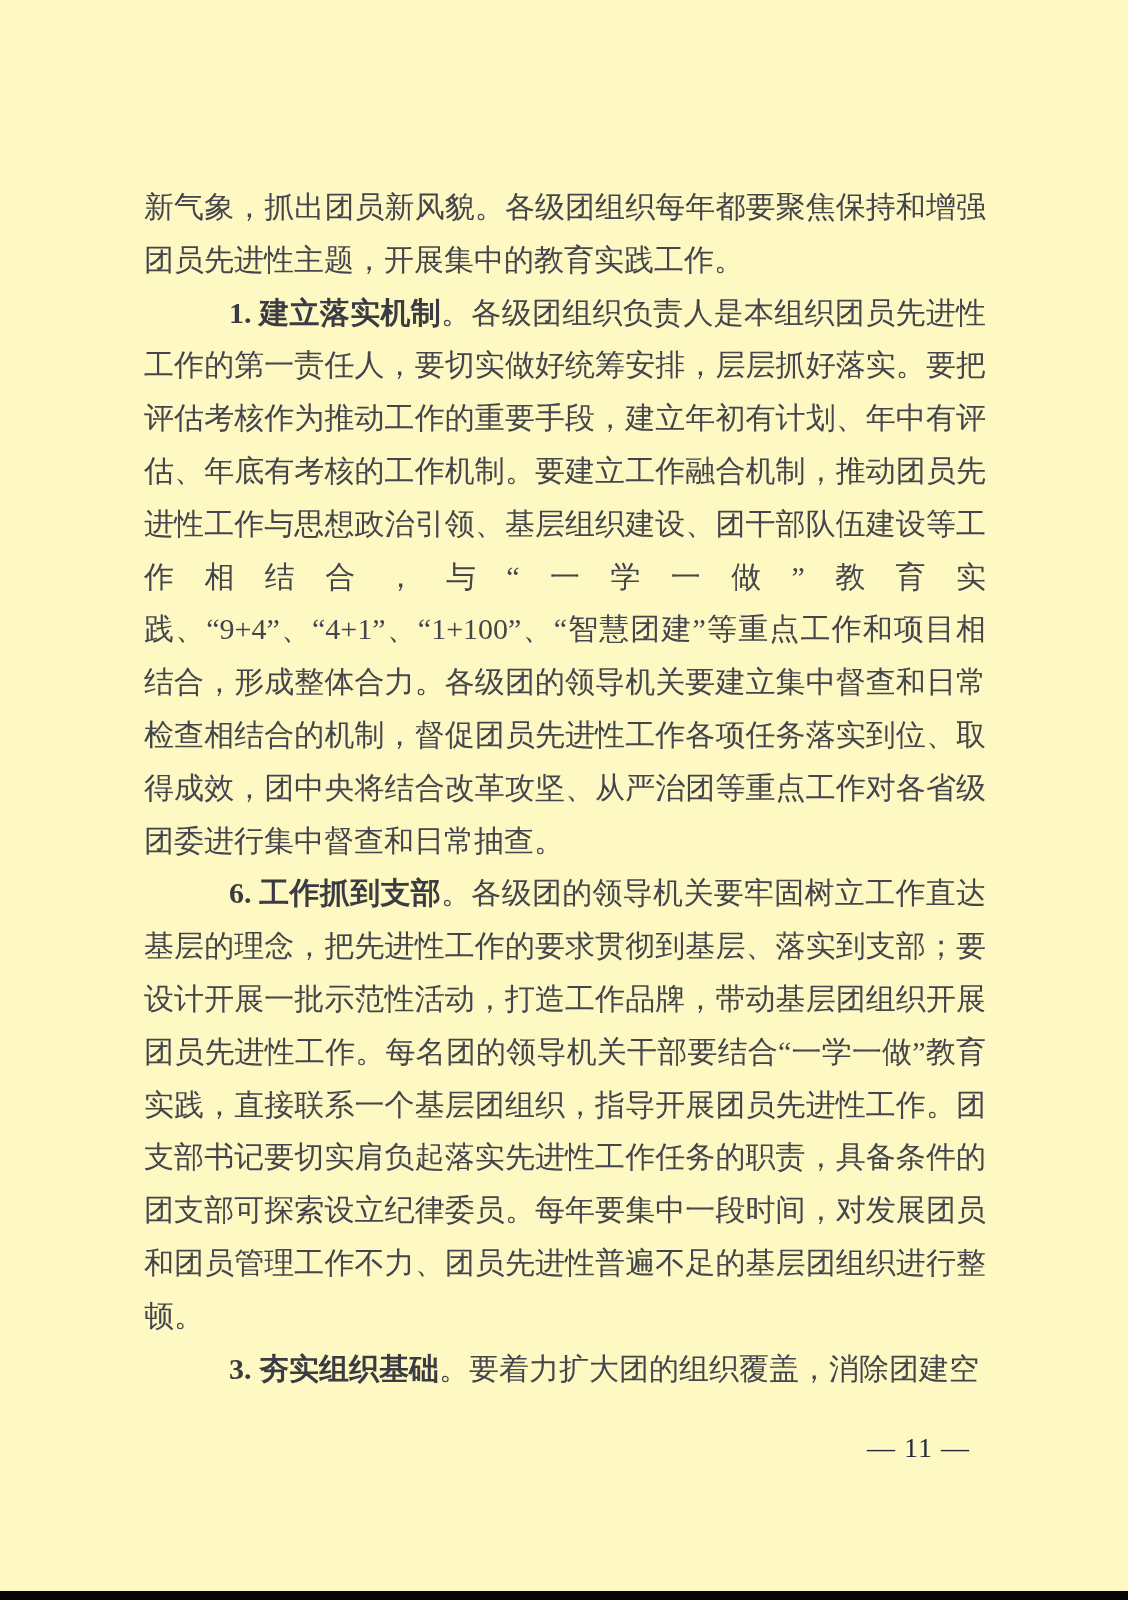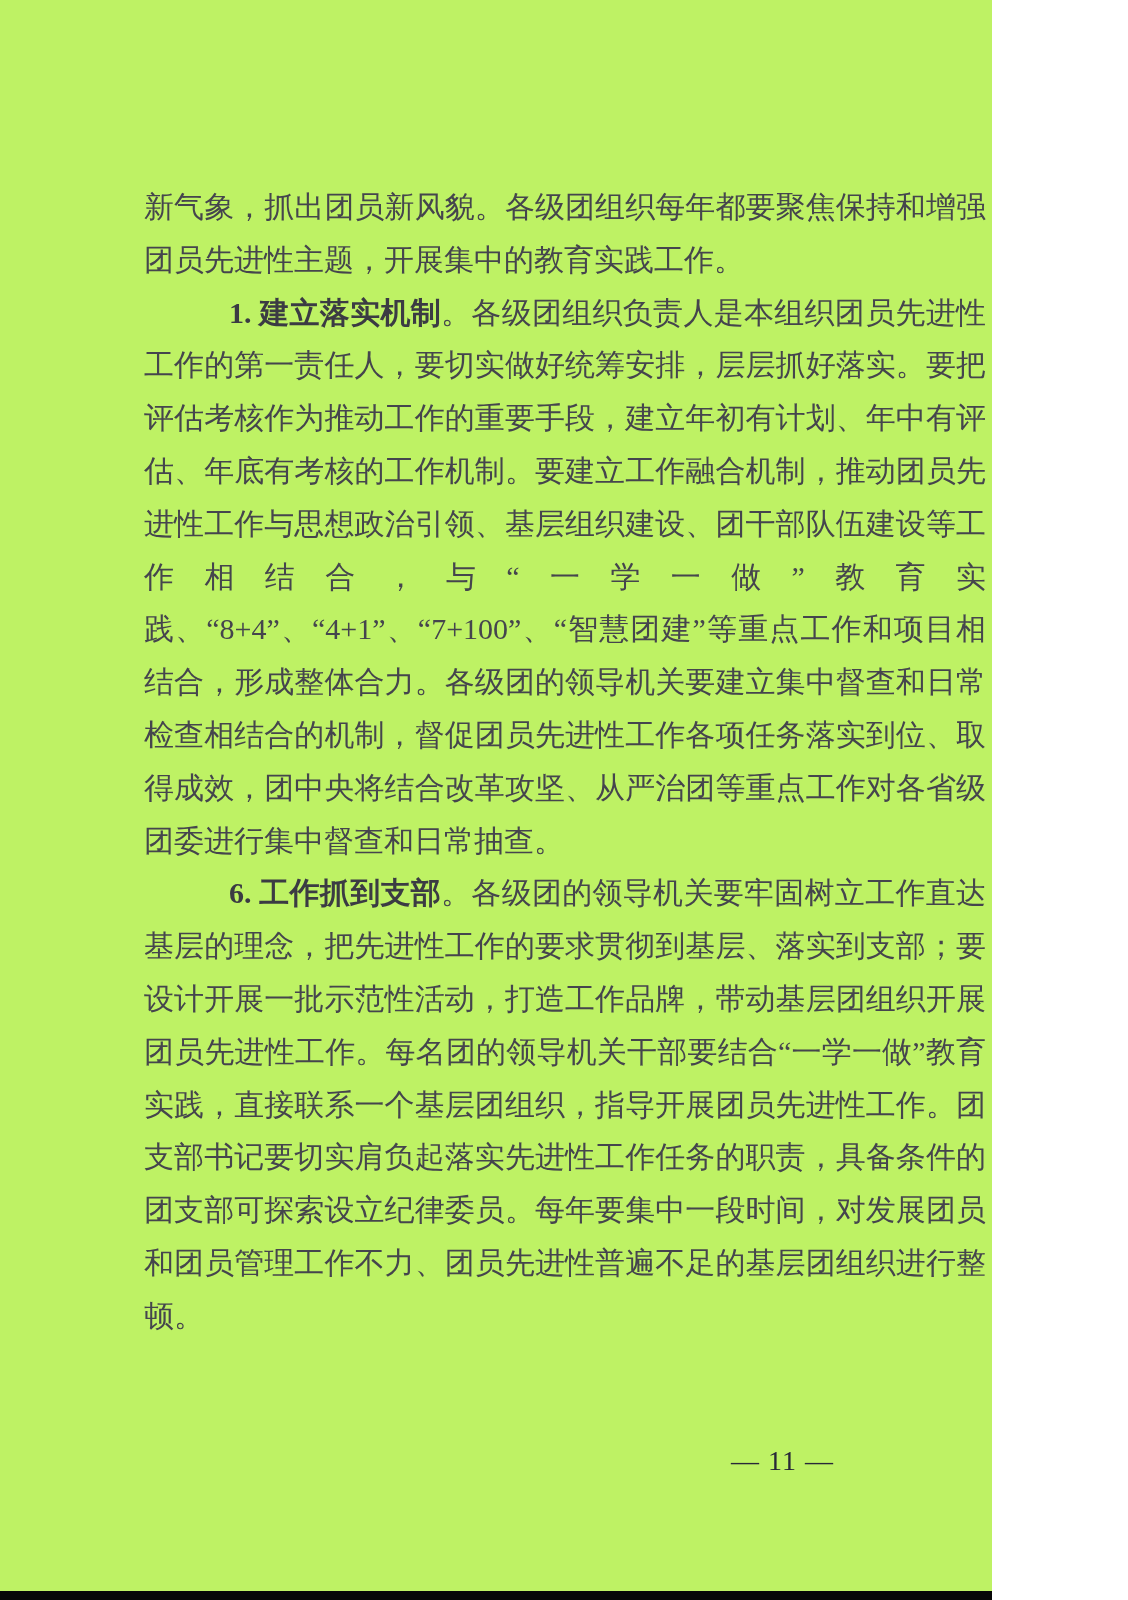--- a/index.html
+++ b/index.html
@@ -9,9 +9,9 @@
   }
   .page {
     position: relative;
-    width: 992px;
+    width: 1128px;
     height: 1600px;
-    background: #bef264;
+    background: #fef9c3;
     overflow: hidden;
     font-family: "Liberation Serif", "DejaVu Serif", serif;
   }

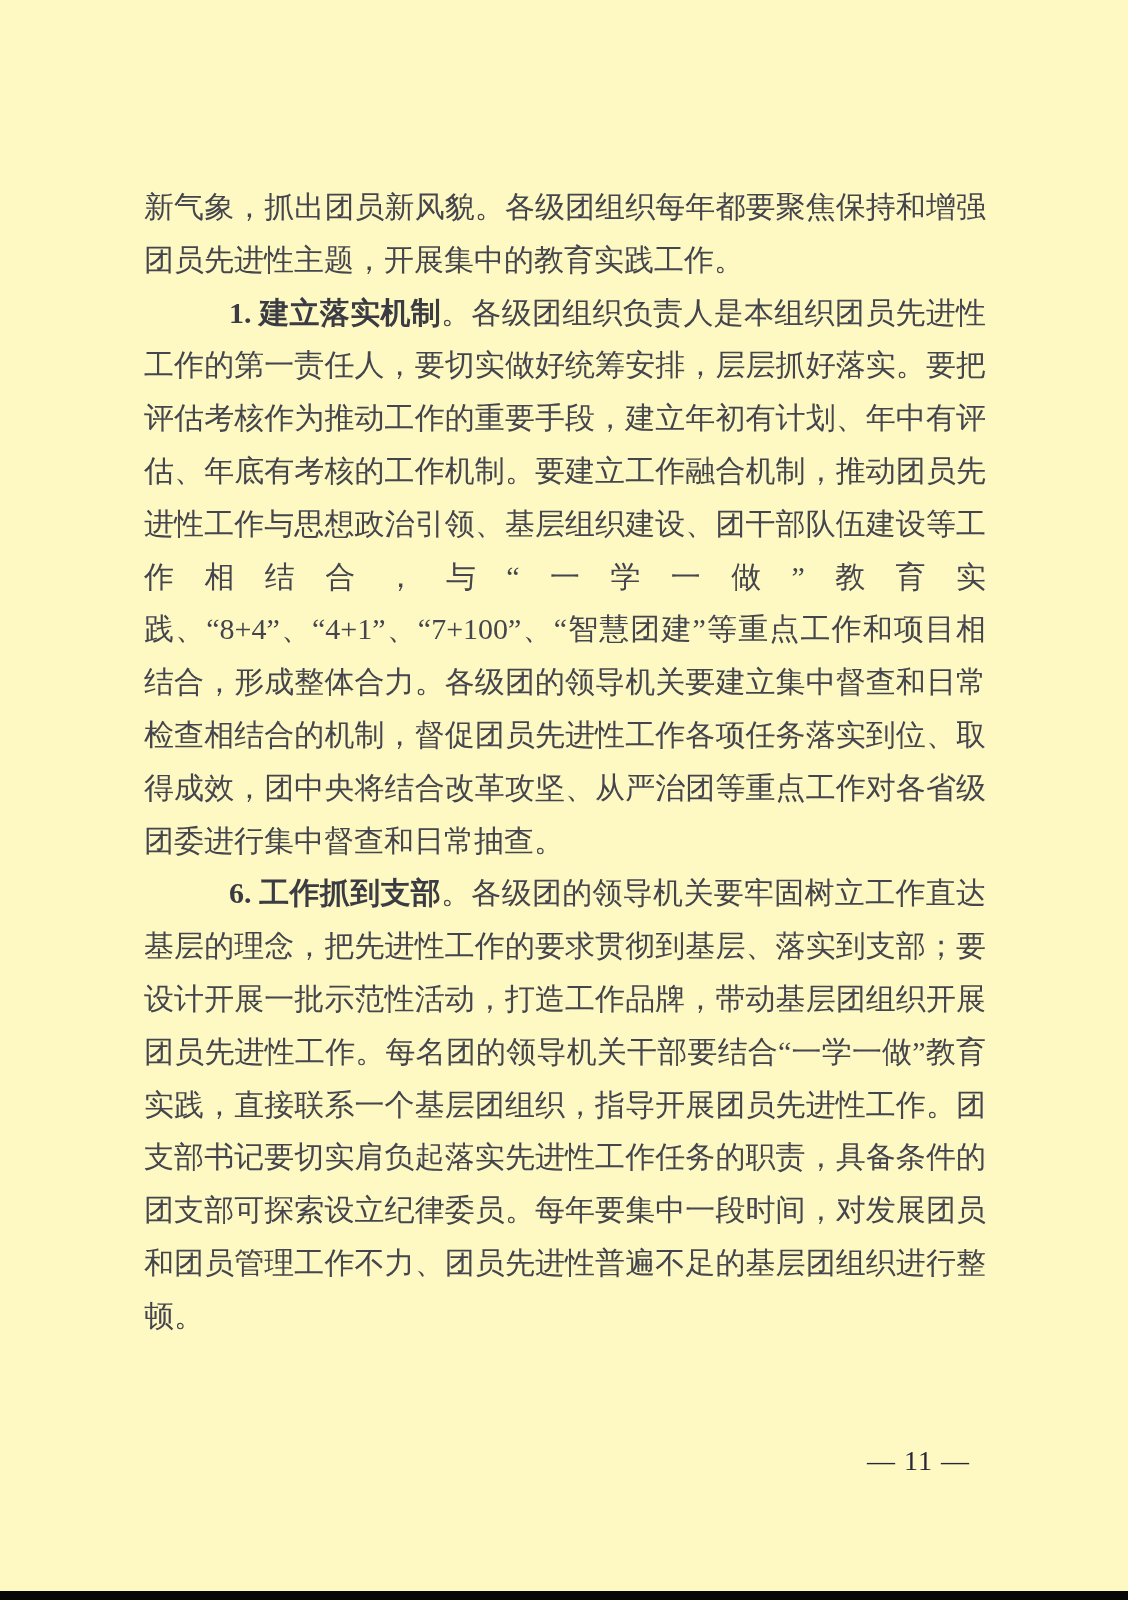--- a/index.html
+++ b/index.html
@@ -64,7 +64,7 @@
 <div class="page">
   <div class="content" id="paragraphs">
       <p class="para"><span class="run">新气象，抓出团员新风貌。各级团组织每年都要聚焦保持和增强团员先进性主题，开展集中的教育实践工作。</span></p>
-      <p class="para indent"><span class="run-bold">1. 建立落实机制</span><span class="run">。各级团组织负责人是本组织团员先进性工作的第一责任人，要切实做好统筹安排，层层抓好落实。要把评估考核作为推动工作的重要手段，建立年初有计划、年中有评估、年底有考核的工作机制。要建立工作融合机制，推动团员先进性工作与思想政治引领、基层组织建设、团干部队伍建设等工作相结合，与“一学一做”教育实践、“8+4”、“4+1”、“7+100”、“智慧团建”等重点工作和项目相结合，形成整体合力。各级团的领导机关要建立集中督查和日常检查相结合的机制，督促团员先进性工作各项任务落实到位、取得成效，团中央将结合改革攻坚、从严治团等重点工作对各省级团委进行集中督查和日常抽查。</span></p>
+      <p class="para indent"><span class="run-bold">1. 建立落实机制</span><span class="run">。各级团组织负责人是本组织团员先进性工作的第一责任人，要切实做好统筹安排，层层抓好落实。要把评估考核作为推动工作的重要手段，建立年初有计划、年中有评估、年底有考核的工作机制。要建立工作融合机制，推动团员先进性工作与思想政治引领、基层组织建设、团干部队伍建设等工作相结合，与“一学一做”教育实践、“9+4”、“4+1”、“1+100”、“智慧团建”等重点工作和项目相结合，形成整体合力。各级团的领导机关要建立集中督查和日常检查相结合的机制，督促团员先进性工作各项任务落实到位、取得成效，团中央将结合改革攻坚、从严治团等重点工作对各省级团委进行集中督查和日常抽查。</span></p>
       <p class="para indent"><span class="run-bold">6. 工作抓到支部</span><span class="run">。各级团的领导机关要牢固树立工作直达基层的理念，把先进性工作的要求贯彻到基层、落实到支部；要设计开展一批示范性活动，打造工作品牌，带动基层团组织开展团员先进性工作。每名团的领导机关干部要结合“一学一做”教育实践，直接联系一个基层团组织，指导开展团员先进性工作。团支部书记要切实肩负起落实先进性工作任务的职责，具备条件的团支部可探索设立纪律委员。每年要集中一段时间，对发展团员和团员管理工作不力、团员先进性普遍不足的基层团组织进行整顿。</span></p>
     </div>
   <div class="page-number">— 11 —</div>

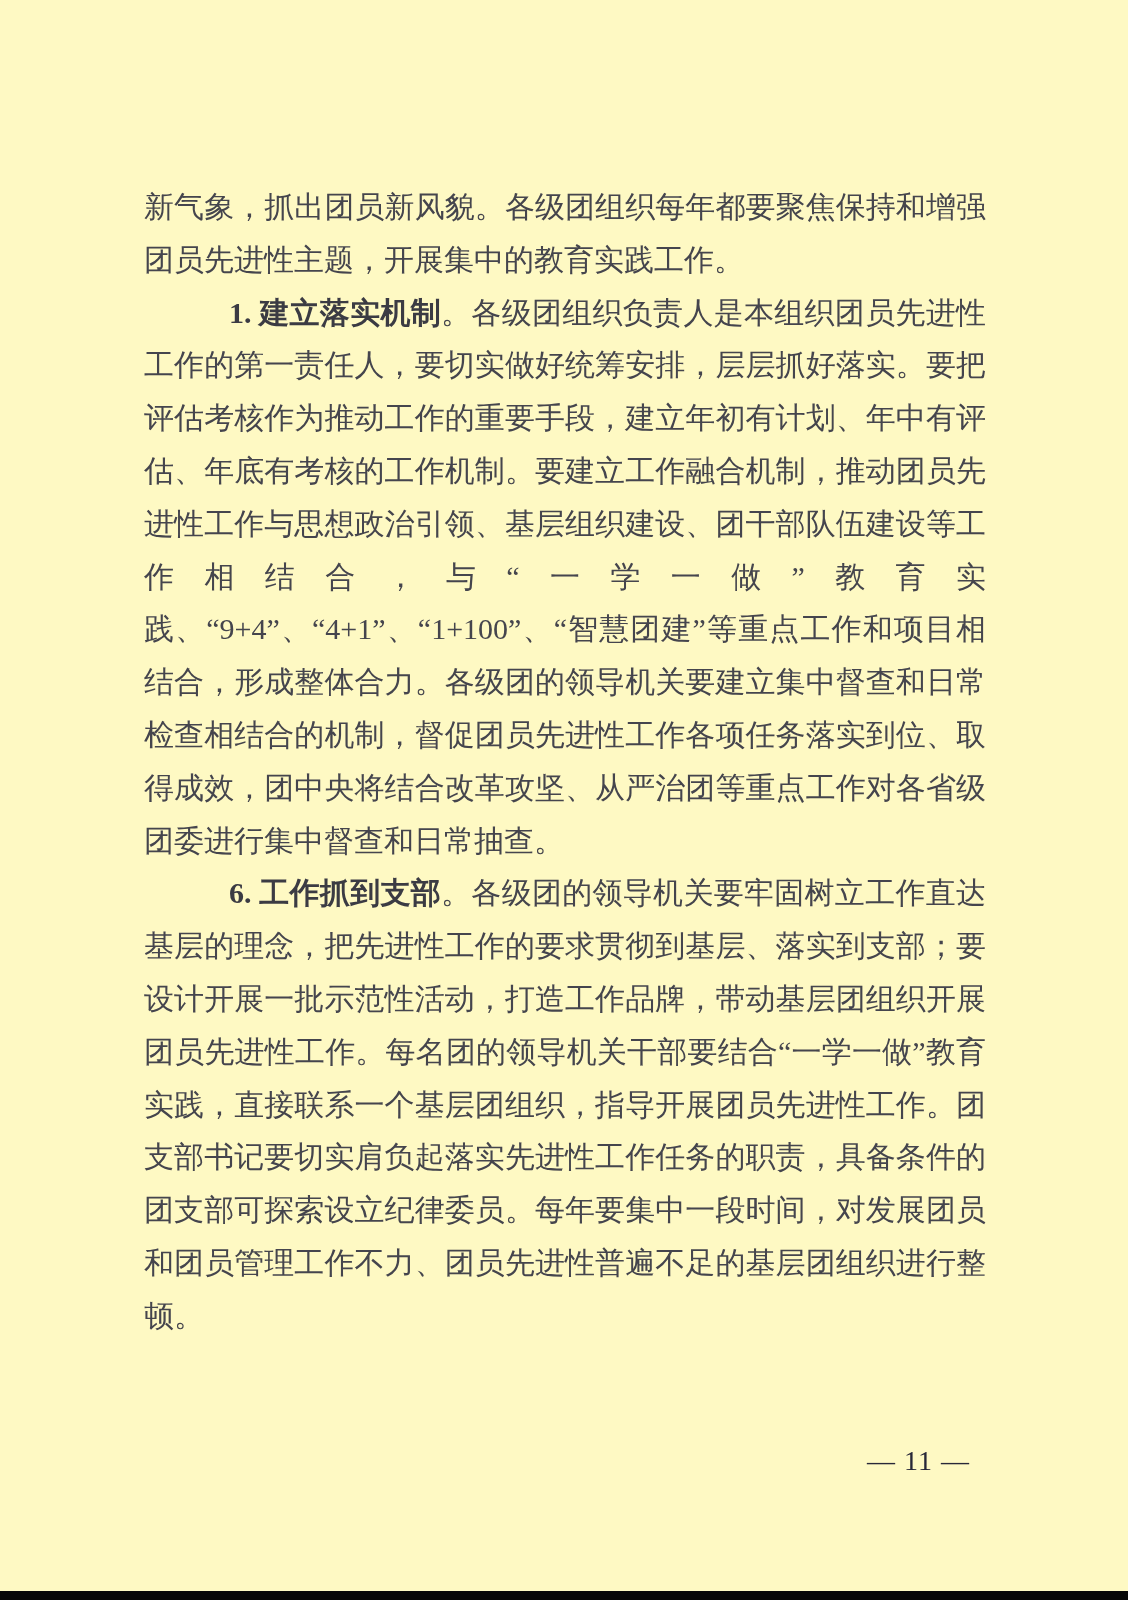--- a/index.html
+++ b/index.html
@@ -66,6 +66,7 @@
       <p class="para"><span class="run">新气象，抓出团员新风貌。各级团组织每年都要聚焦保持和增强团员先进性主题，开展集中的教育实践工作。</span></p>
       <p class="para indent"><span class="run-bold">1. 建立落实机制</span><span class="run">。各级团组织负责人是本组织团员先进性工作的第一责任人，要切实做好统筹安排，层层抓好落实。要把评估考核作为推动工作的重要手段，建立年初有计划、年中有评估、年底有考核的工作机制。要建立工作融合机制，推动团员先进性工作与思想政治引领、基层组织建设、团干部队伍建设等工作相结合，与“一学一做”教育实践、“9+4”、“4+1”、“1+100”、“智慧团建”等重点工作和项目相结合，形成整体合力。各级团的领导机关要建立集中督查和日常检查相结合的机制，督促团员先进性工作各项任务落实到位、取得成效，团中央将结合改革攻坚、从严治团等重点工作对各省级团委进行集中督查和日常抽查。</span></p>
       <p class="para indent"><span class="run-bold">6. 工作抓到支部</span><span class="run">。各级团的领导机关要牢固树立工作直达基层的理念，把先进性工作的要求贯彻到基层、落实到支部；要设计开展一批示范性活动，打造工作品牌，带动基层团组织开展团员先进性工作。每名团的领导机关干部要结合“一学一做”教育实践，直接联系一个基层团组织，指导开展团员先进性工作。团支部书记要切实肩负起落实先进性工作任务的职责，具备条件的团支部可探索设立纪律委员。每年要集中一段时间，对发展团员和团员管理工作不力、团员先进性普遍不足的基层团组织进行整顿。</span></p>
+      <p class="para indent"><span class="run-bold">3. 夯实组织基础</span><span class="run">。要着力扩大团的组织覆盖，消除团建空</span></p>
     </div>
   <div class="page-number">— 11 —</div>
   <div class="bottom-bar"></div>

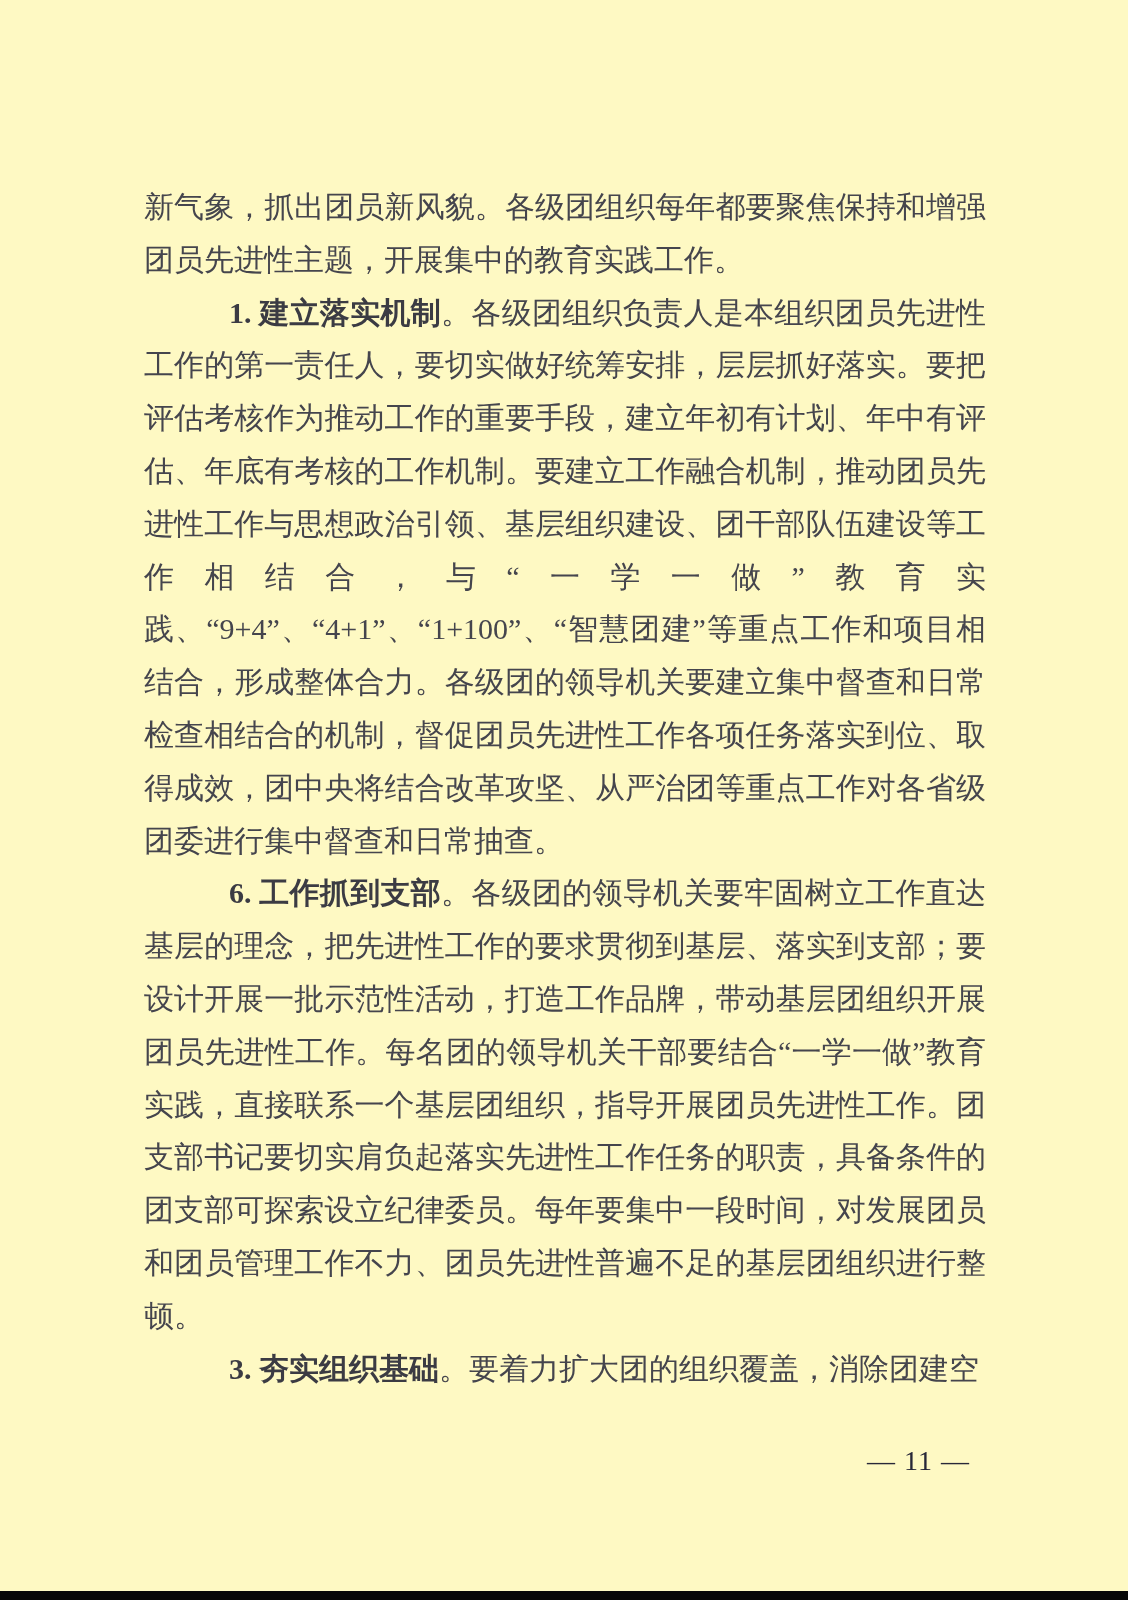--- a/index.html
+++ b/index.html
@@ -47,7 +47,6 @@
     color: #282838;
     letter-spacing: 1px;
     white-space: nowrap;
-    margin-top: 13px;
   }
   .bottom-bar {
     position: absolute;

